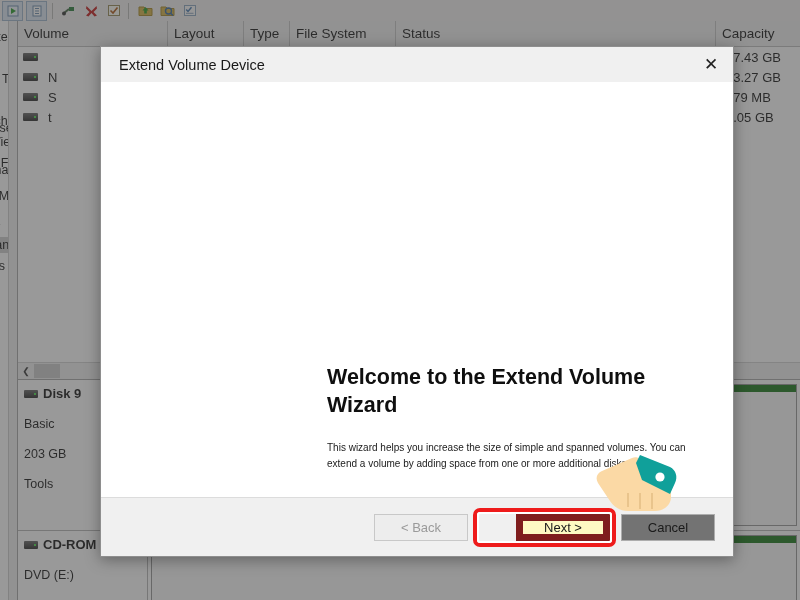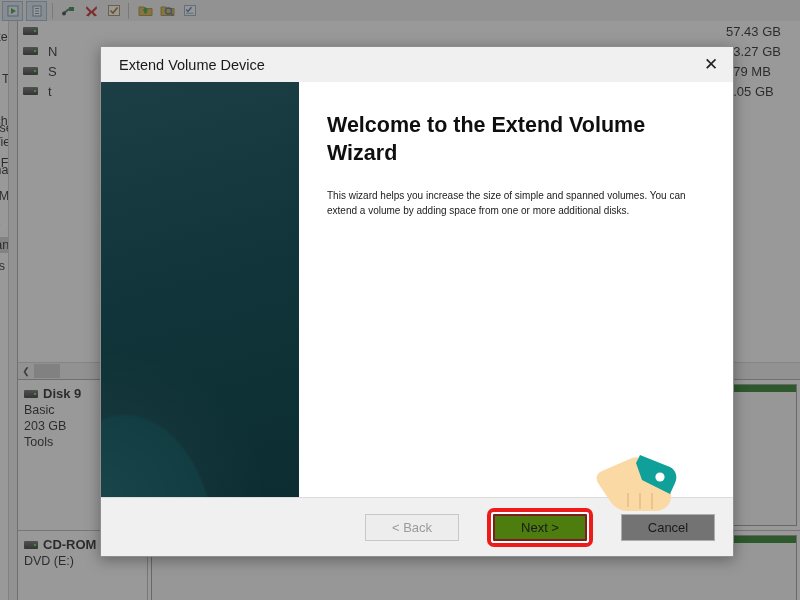--- a/index.html
+++ b/index.html
@@ -339,6 +339,14 @@
     <div class="content-pane">
 
       <div class="vol-list">
+        <div class="vol-header">
+          <div class="col" style="width:150px;">Volume</div>
+          <div class="col" style="width:76px;">Layout</div>
+          <div class="col" style="width:46px;">Type</div>
+          <div class="col" style="width:106px;">File System</div>
+          <div class="col" style="width:320px;">Status</div>
+          <div class="col" style="width:80px;border-right:none;">Capacity</div>
+        </div>
         <div class="vol-rows">
           <div class="vol-row">
             <div class="disk-glyph"></div>

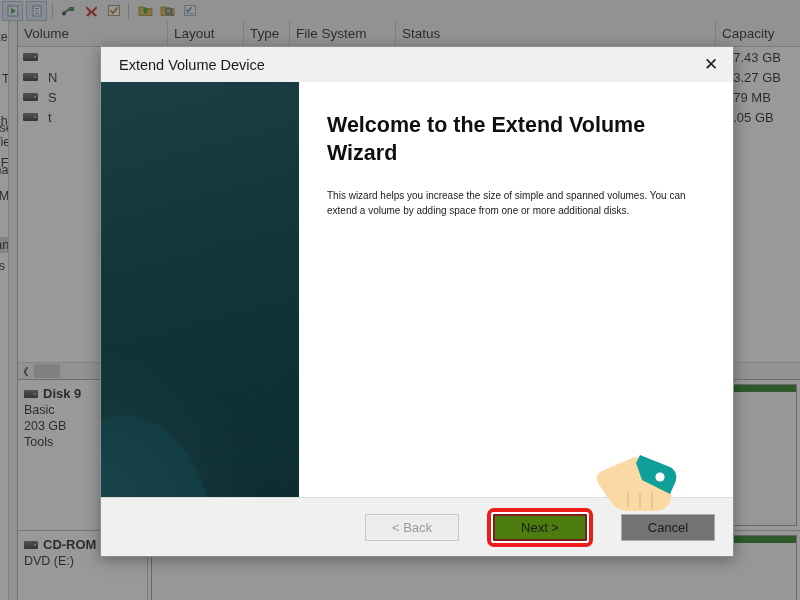--- a/index.html
+++ b/index.html
@@ -188,7 +188,7 @@
     display: flex; align-items: center; justify-content: center;
     font-size: 17px; color: #222; font-weight: 300;
   }
-  .dlg-main { flex: 1; display: flex; background: #fff; }
+  .dlg-main { flex: 1; display: flex; background: #fff; align-items: flex-end; }
   .dlg-banner {
     width: 198px; flex: none;
     background:

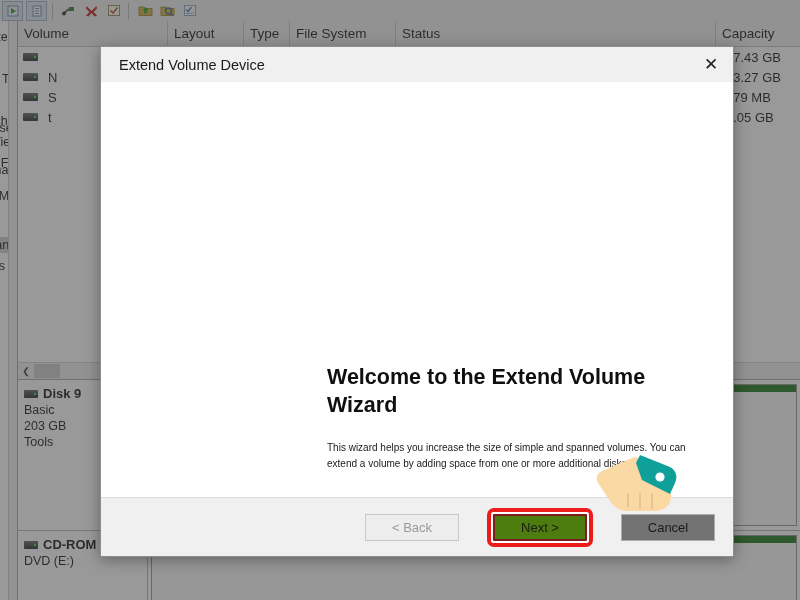--- a/index.html
+++ b/index.html
@@ -139,7 +139,7 @@
     box-sizing: border-box;
   }
   .disk-info .dtitle { font-weight: bold; font-size: 13px; display: flex; align-items: center; gap: 5px; }
-  .disk-info .dline { margin-top: 2px; white-space: nowrap; }
+  .disk-info .dline { margin-top: 16px; white-space: nowrap; }
   .parts { flex: 1; display: flex; padding: 4px 3px; gap: 3px; box-sizing: border-box; }
   .part {
     border: 1px solid #9a9a9a;

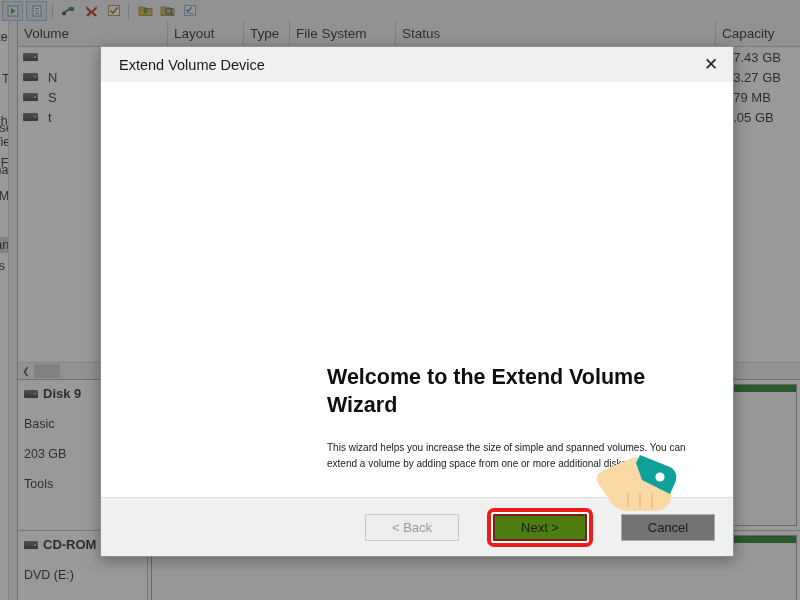--- a/index.html
+++ b/index.html
@@ -220,7 +220,7 @@
     border-top: 1px solid #dcdcdc;
     display: flex; align-items: center;
     justify-content: flex-end;
-    padding-right: 18px; gap: 28px;
+    padding-right: 18px; gap: 5px;
     position: relative;
   }
   .btn {

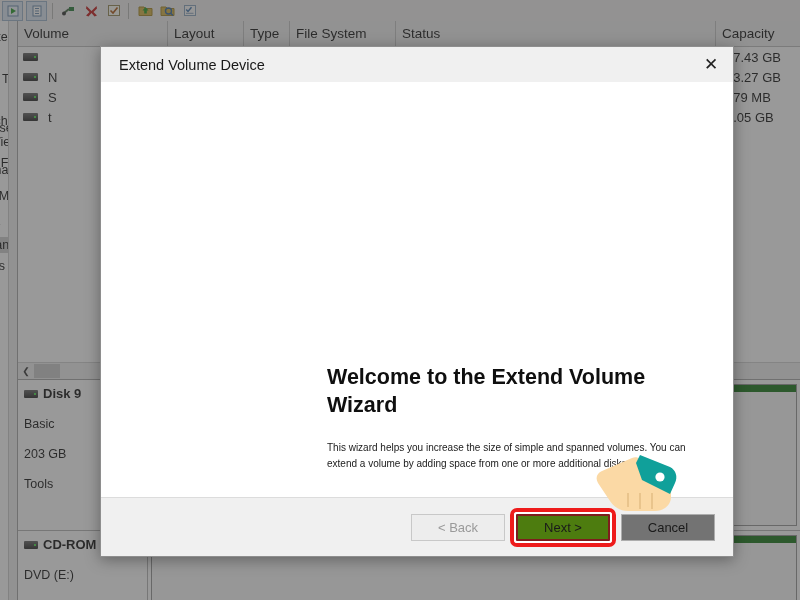--- a/index.html
+++ b/index.html
@@ -233,7 +233,7 @@
     box-sizing: border-box;
   }
   .btn.disabled { color: #9a9a9a; background: #ededed; border-color: #c8c8c8; }
-  .btn.default { border: 2px solid #7f1d1d; background: #4d7c0f; }
+  .btn.default { border: 7px solid #7f1d1d; background: #fef9c3; margin-left: 37px; }
   .btn-wrap { position: relative; display: flex; align-items: center; justify-content: center; }
   .btn-wrap.highlight { padding: 6px; }
   .hl-ring {

